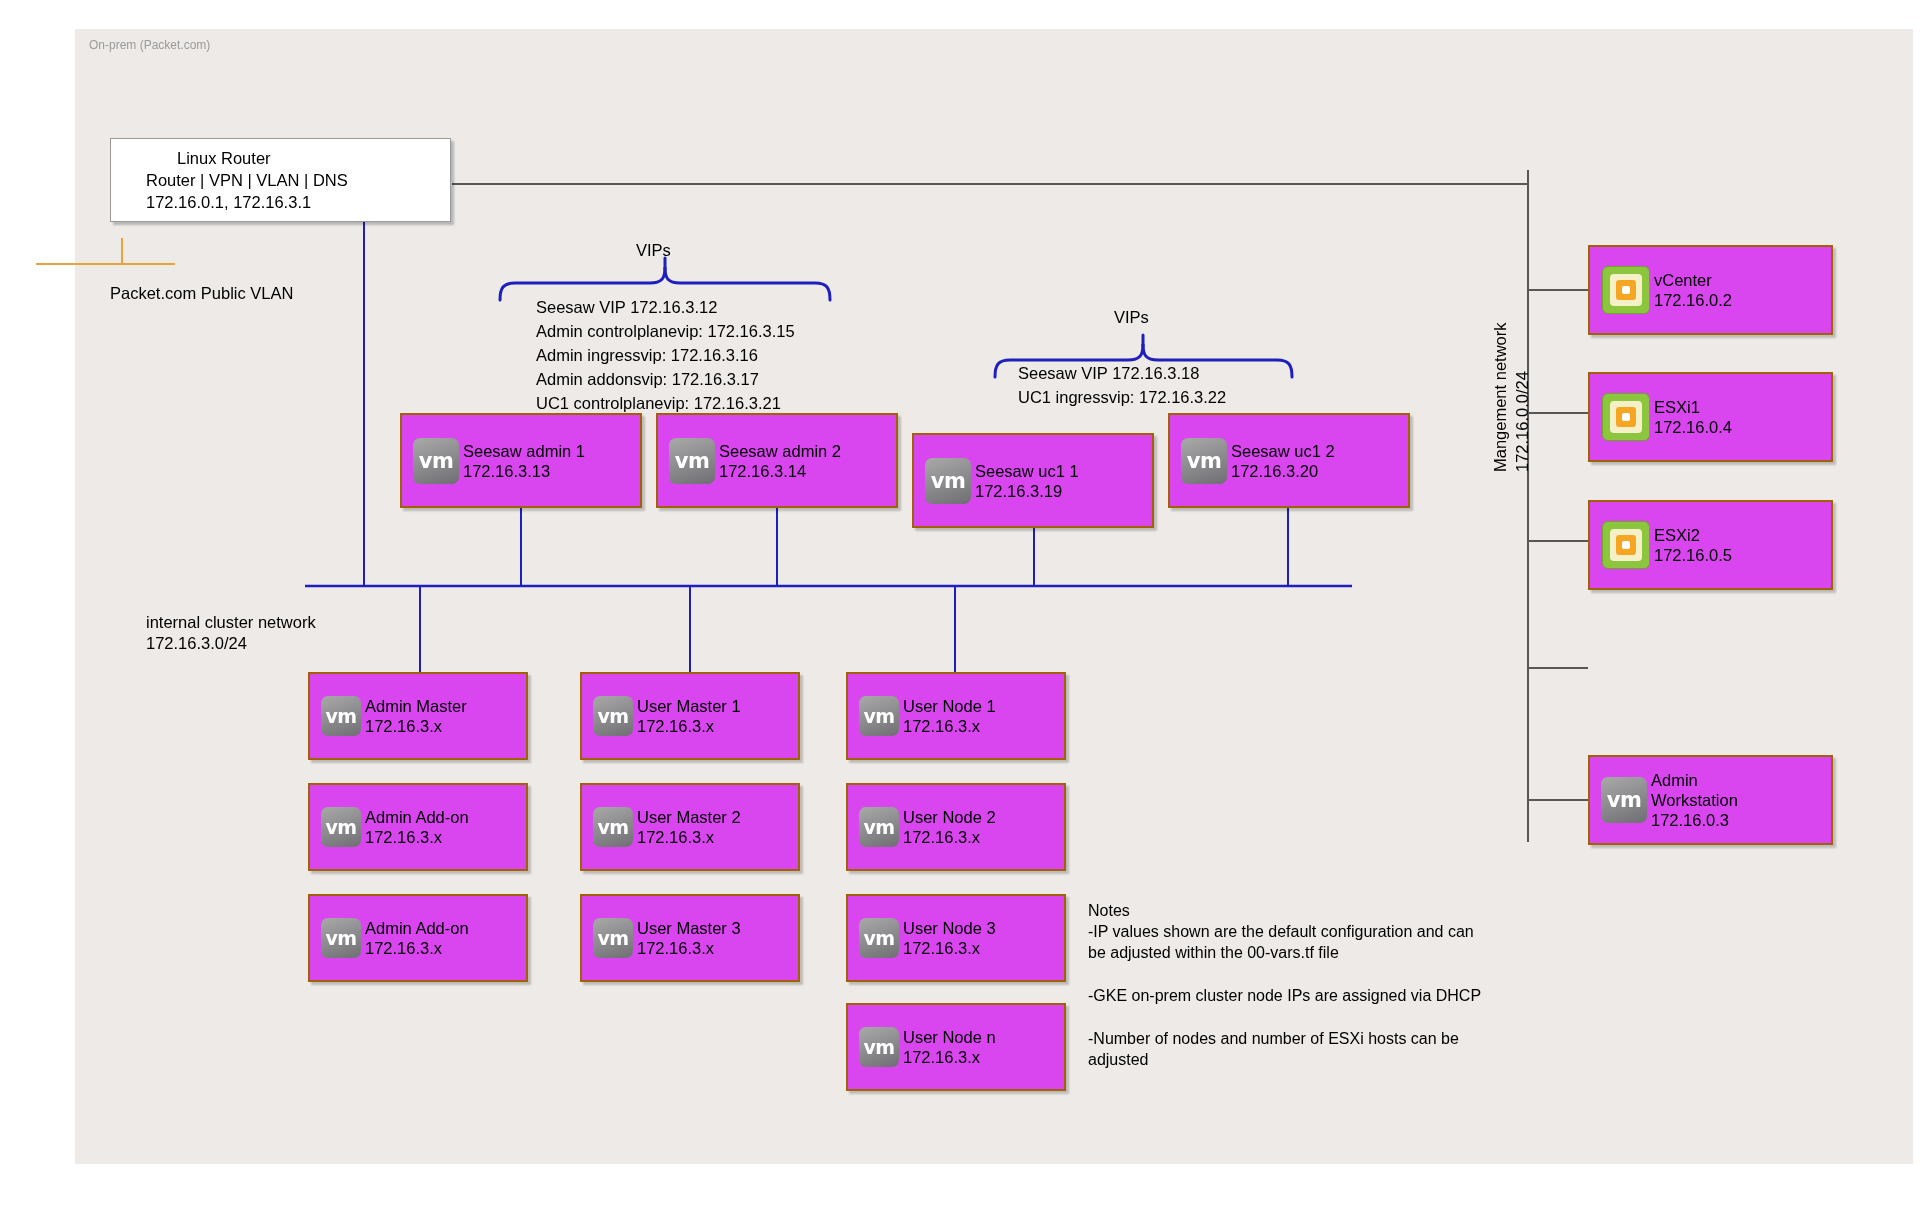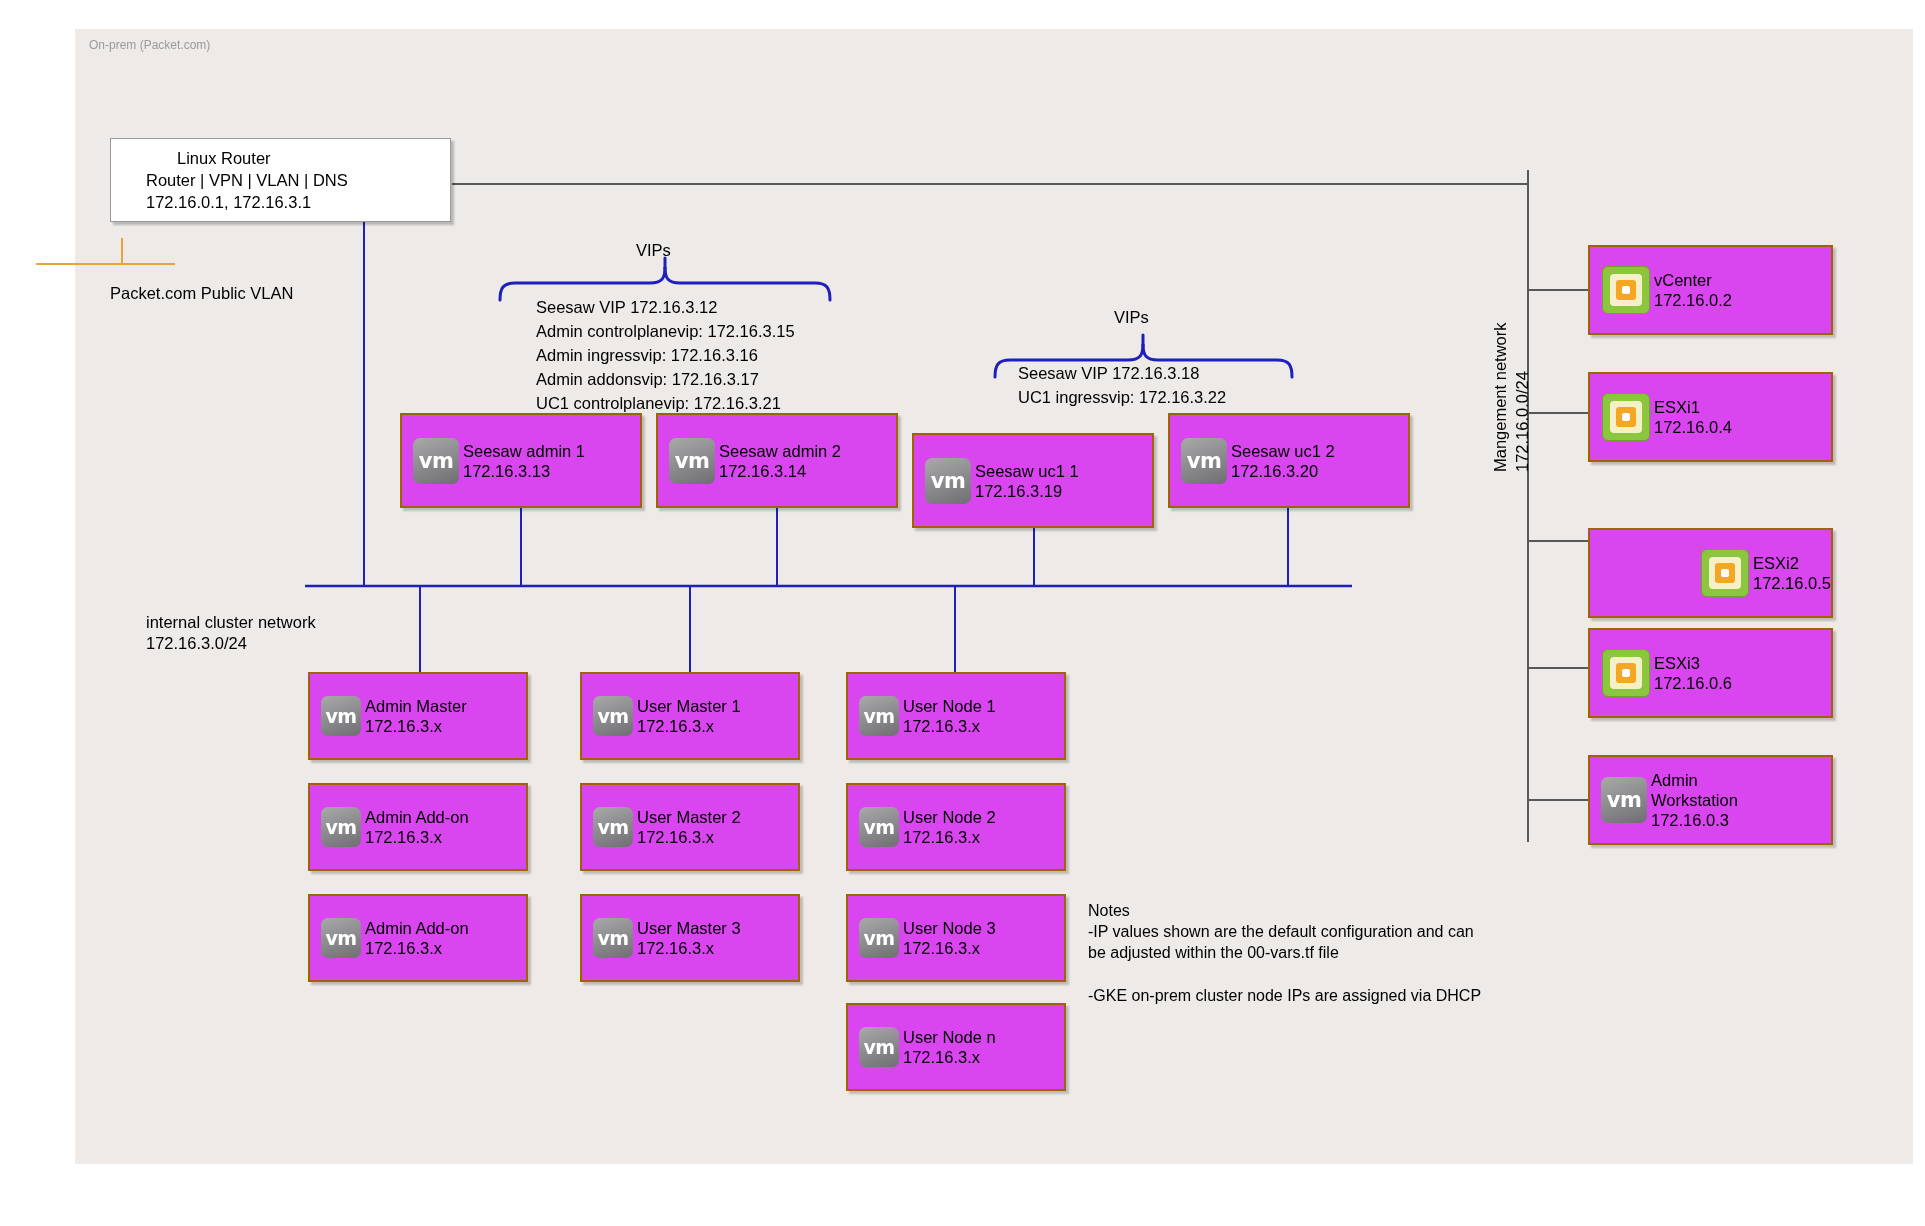--- a/index.html
+++ b/index.html
@@ -201,7 +201,7 @@
       </div>
     <div class="vmtext"><span>ESXi1</span><br><span>172.16.0.4</span></div>
   </div>
-  <div class="vmcard" style="left:1588px;top:528px;width:245px;height:90px;justify-content:flex-end;">
+  <div class="vmcard" style="left:1588px;top:500px;width:245px;height:90px;">
     <div class="esxicon">
         <div class="o"></div>
         <div class="m"></div>

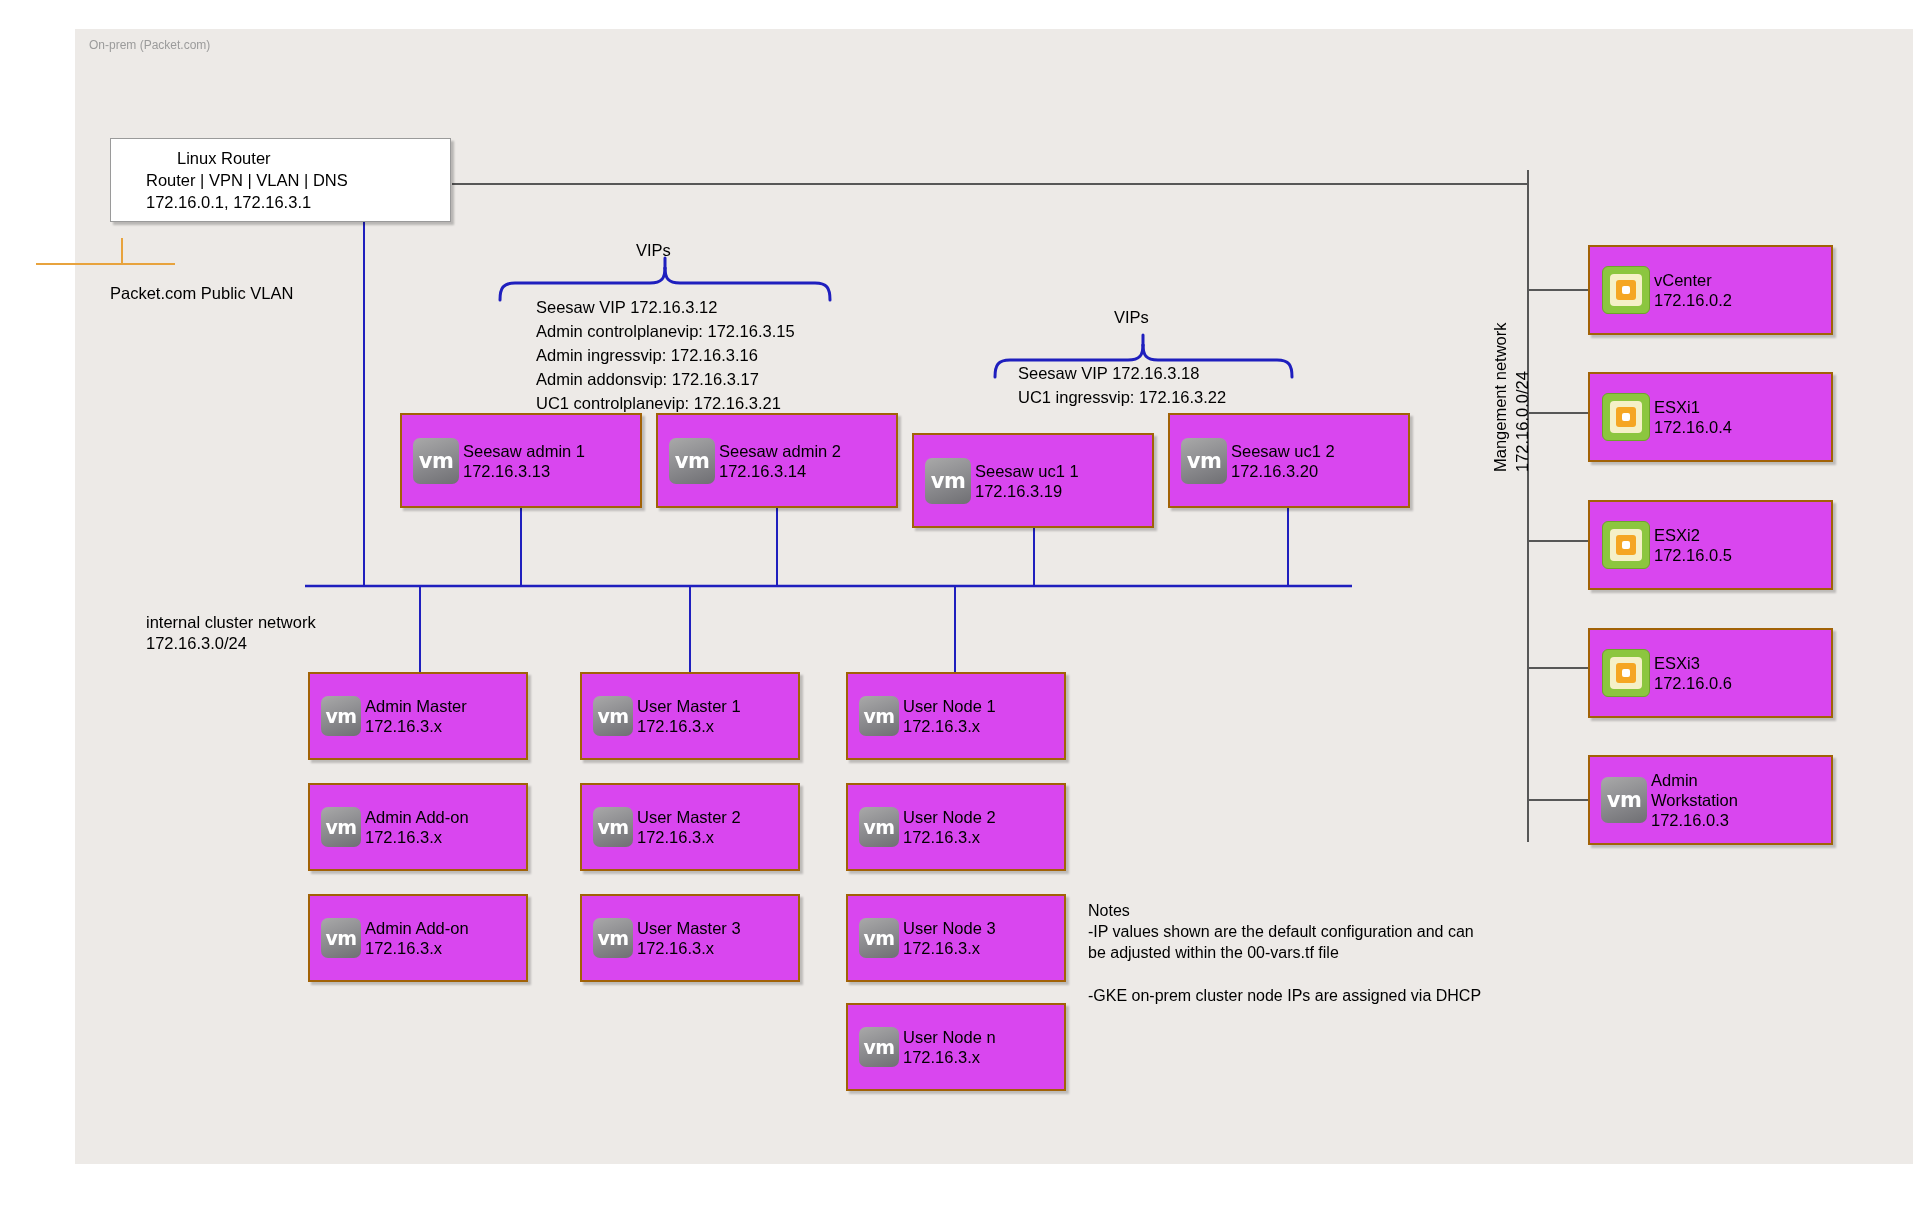--- a/index.html
+++ b/index.html
@@ -210,15 +210,6 @@
       </div>
     <div class="vmtext"><span>ESXi2</span><br><span>172.16.0.5</span></div>
   </div>
-  <div class="vmcard" style="left:1588px;top:628px;width:245px;height:90px;">
-    <div class="esxicon">
-        <div class="o"></div>
-        <div class="m"></div>
-        <div class="i"></div>
-        <div class="c"></div>
-      </div>
-    <div class="vmtext"><span>ESXi3</span><br><span>172.16.0.6</span></div>
-  </div>
   <div class="vmcard" style="left:1588px;top:755px;width:245px;height:90px;">
     <div class="vmicon"></div>
     <div class="vmtext"><span>Admin</span><br><span>Workstation</span><br><span>172.16.0.3</span></div>

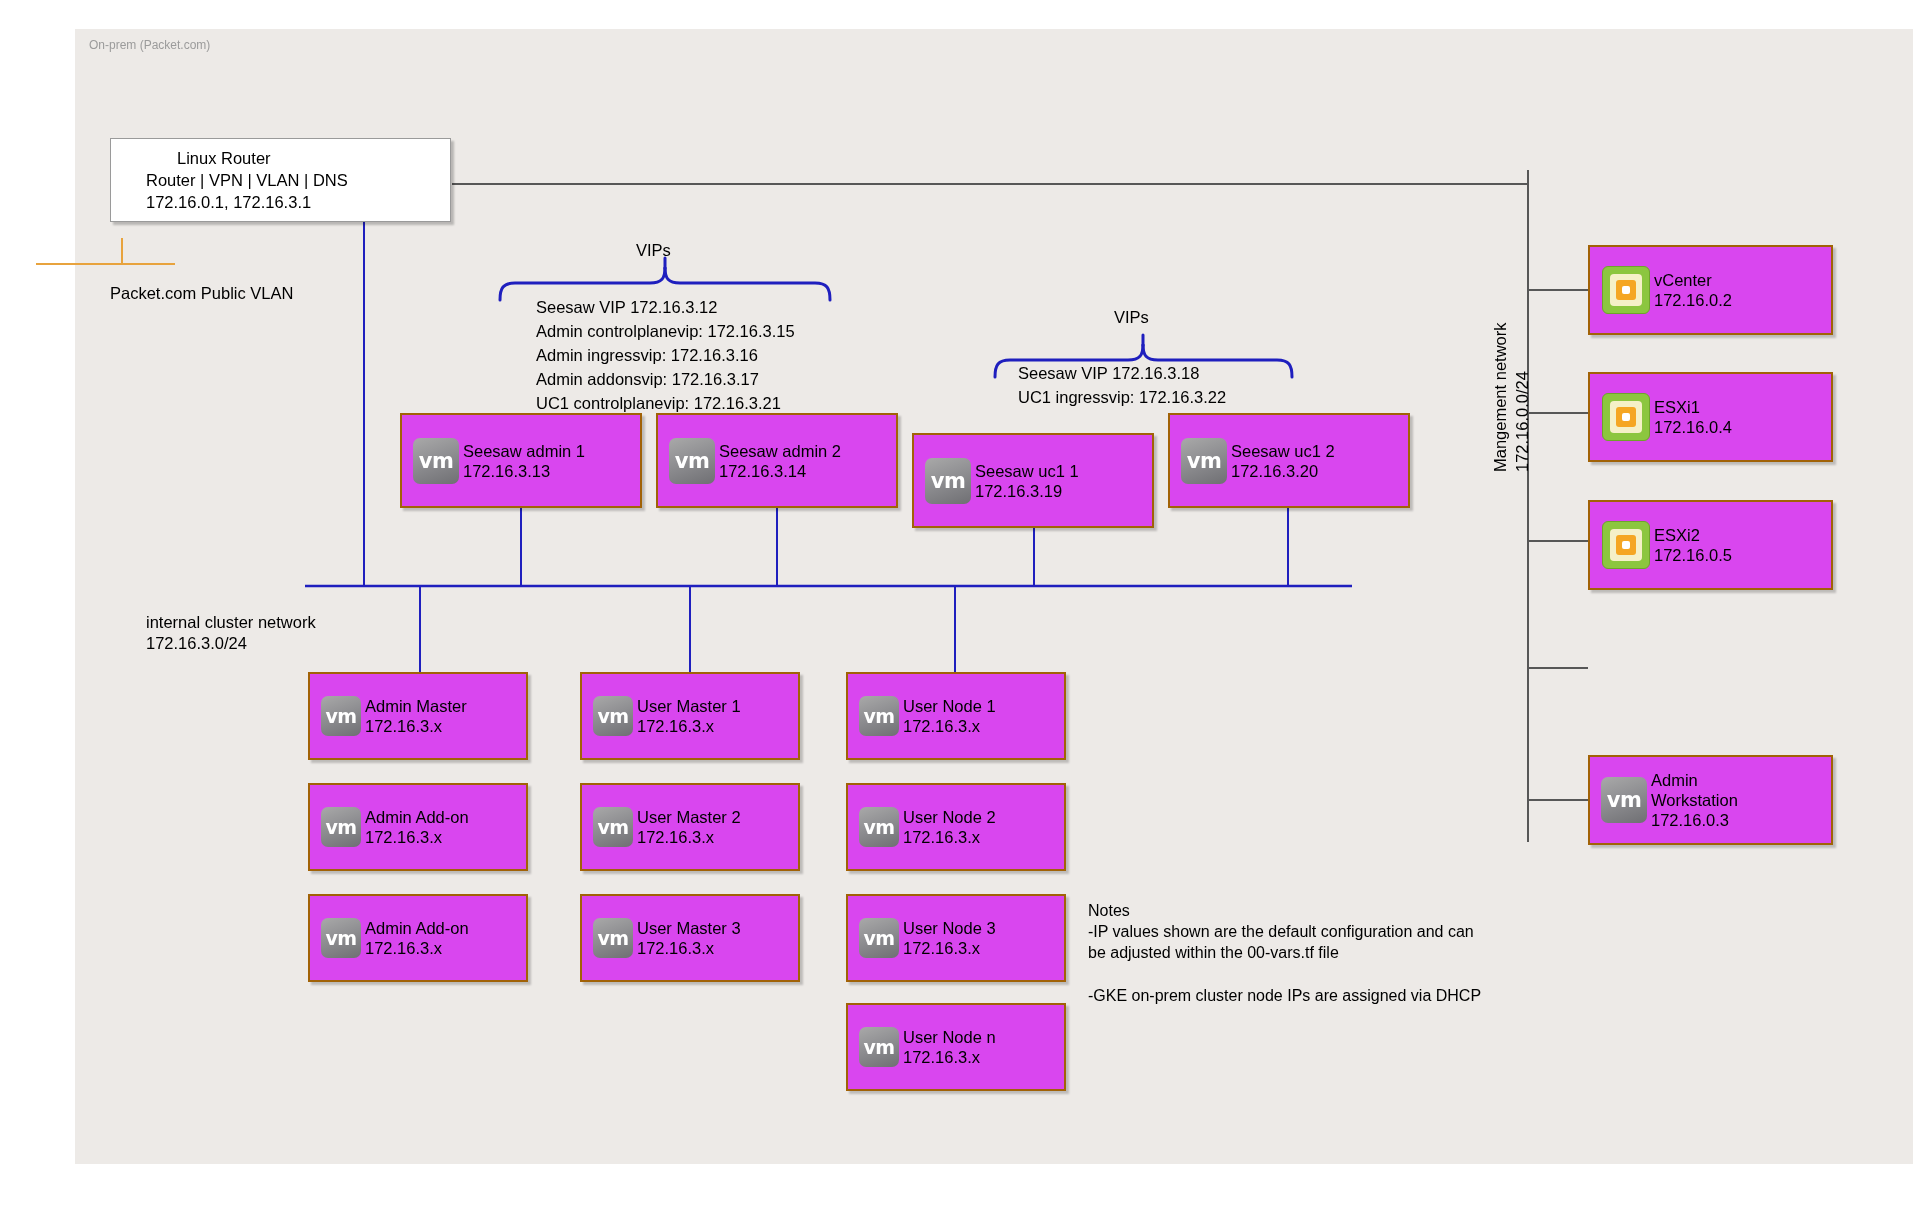--- a/index.html
+++ b/index.html
@@ -219,6 +219,8 @@
   <div class="notes" style="left:1088px;top:921px;width:470px;">-IP values shown are the default configuration and can
 be adjusted within the 00-vars.tf file</div>
   <div class="notes" style="left:1088px;top:985px;width:470px;">-GKE on-prem cluster node IPs are assigned via DHCP</div>
+  <div class="notes" style="left:1088px;top:1028px;width:470px;">-Number of nodes and number of ESXi hosts can be
+adjusted</div>
 
 </div>
 

